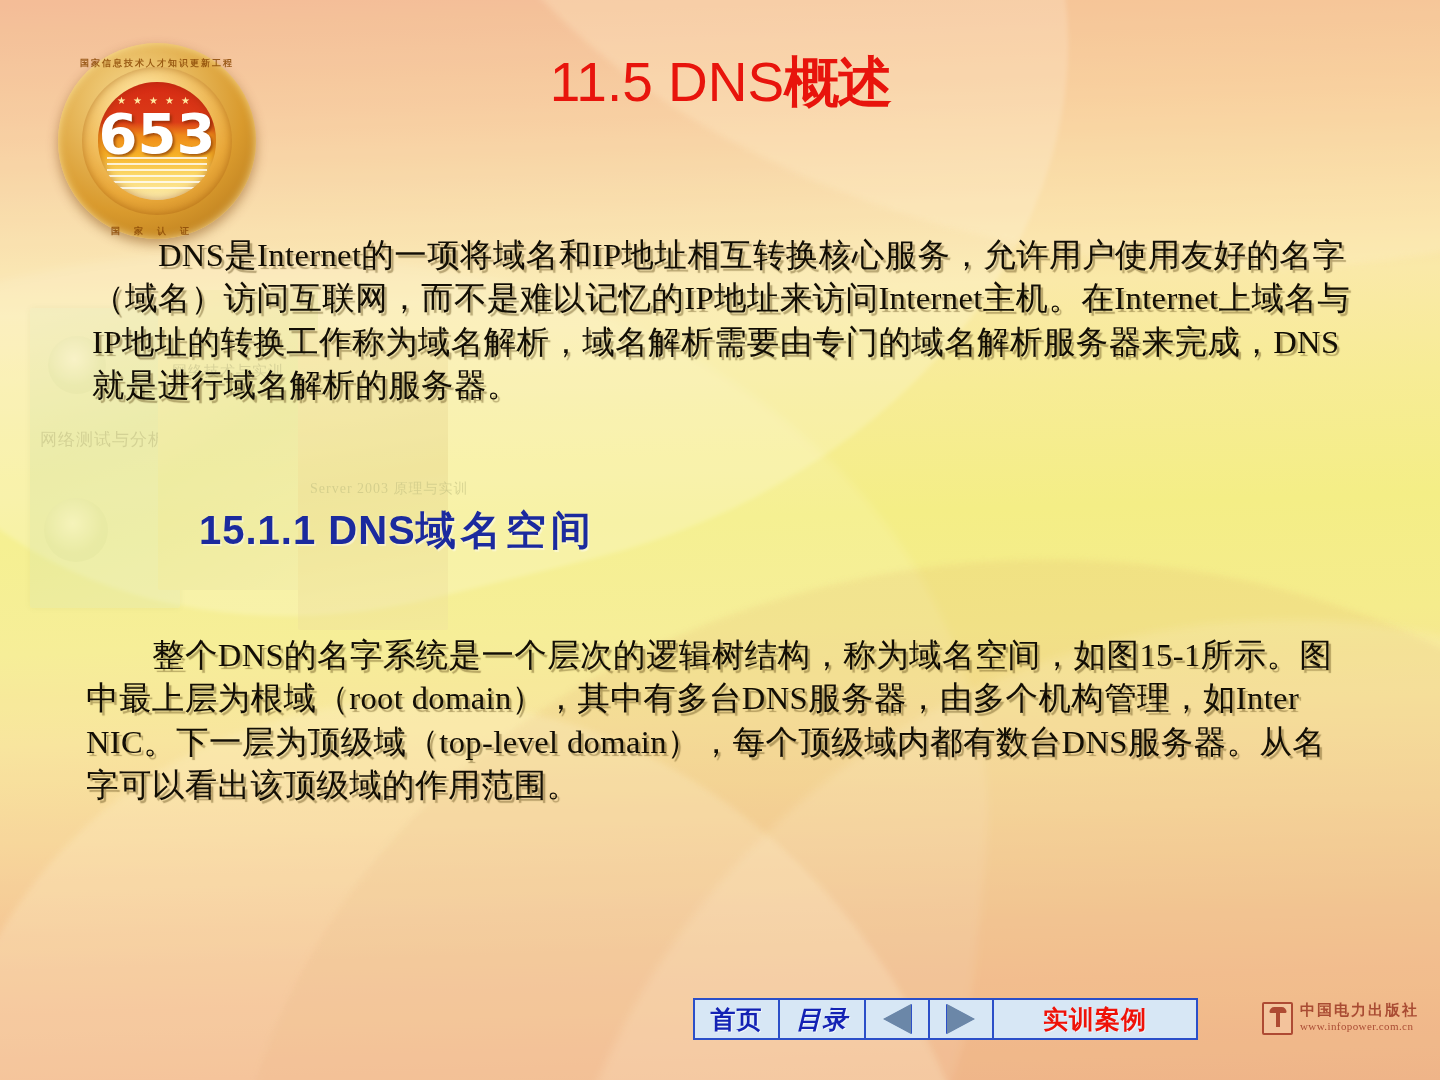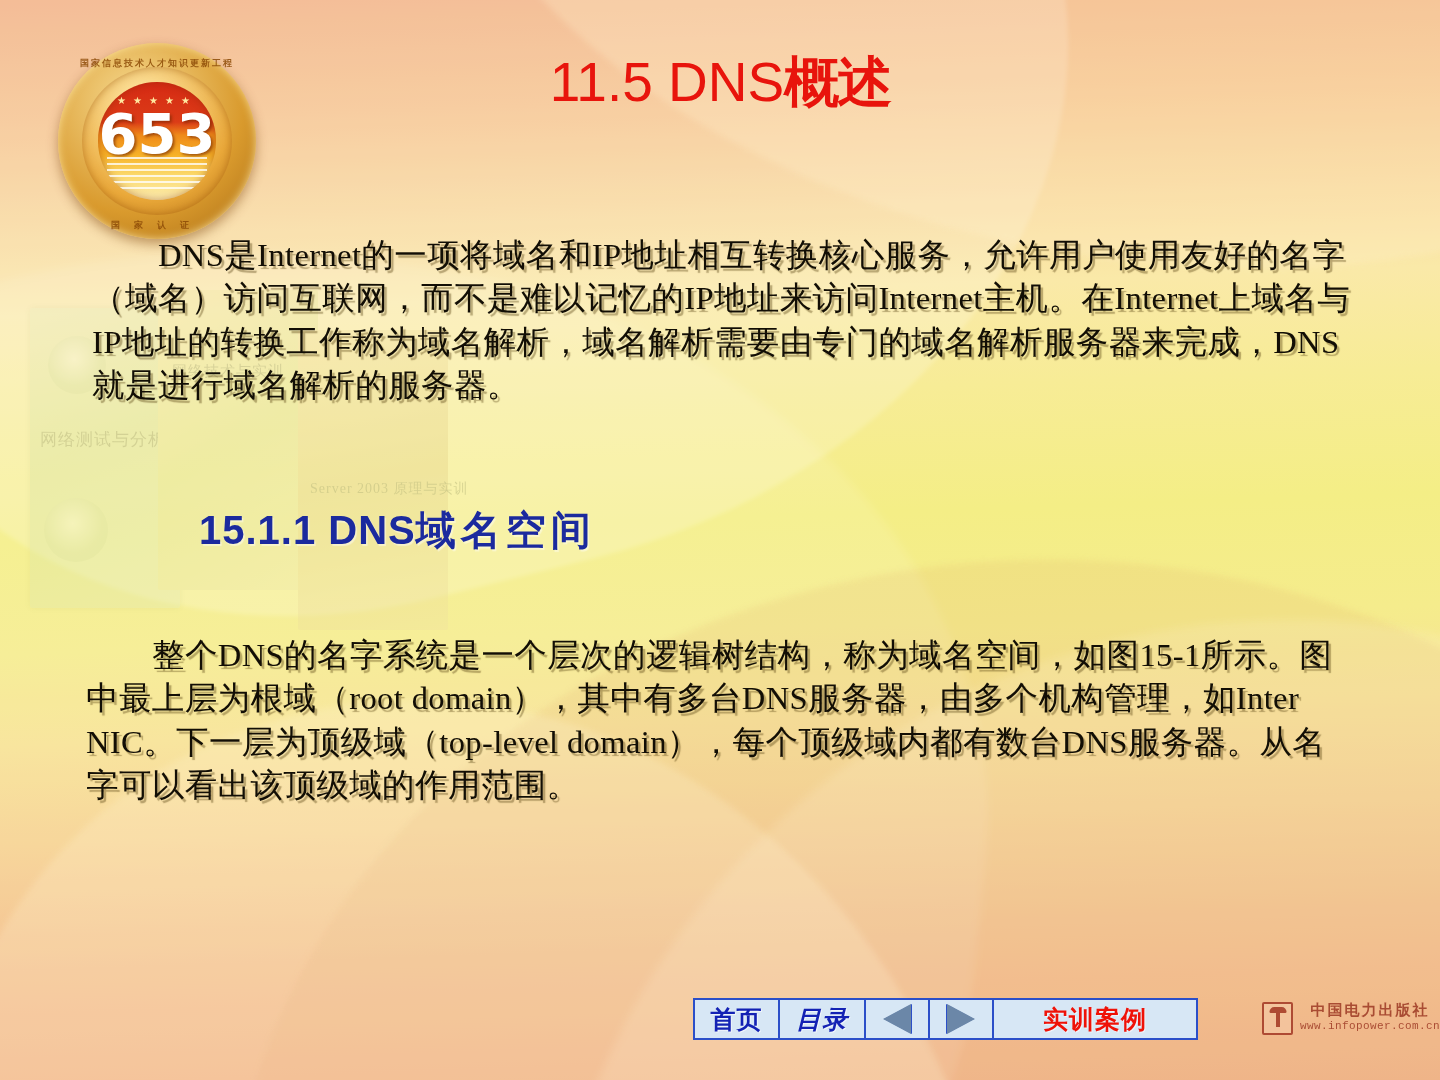--- a/index.html
+++ b/index.html
@@ -116,7 +116,7 @@
     opacity:.85; white-space:nowrap;
   }
   .arc-top { top:14px;text-align:center; }
-  .arc-bot { bottom:7px; letter-spacing:14px; }
+  .arc-bot { bottom:1px; letter-spacing:14px; }
 
   
   #title {

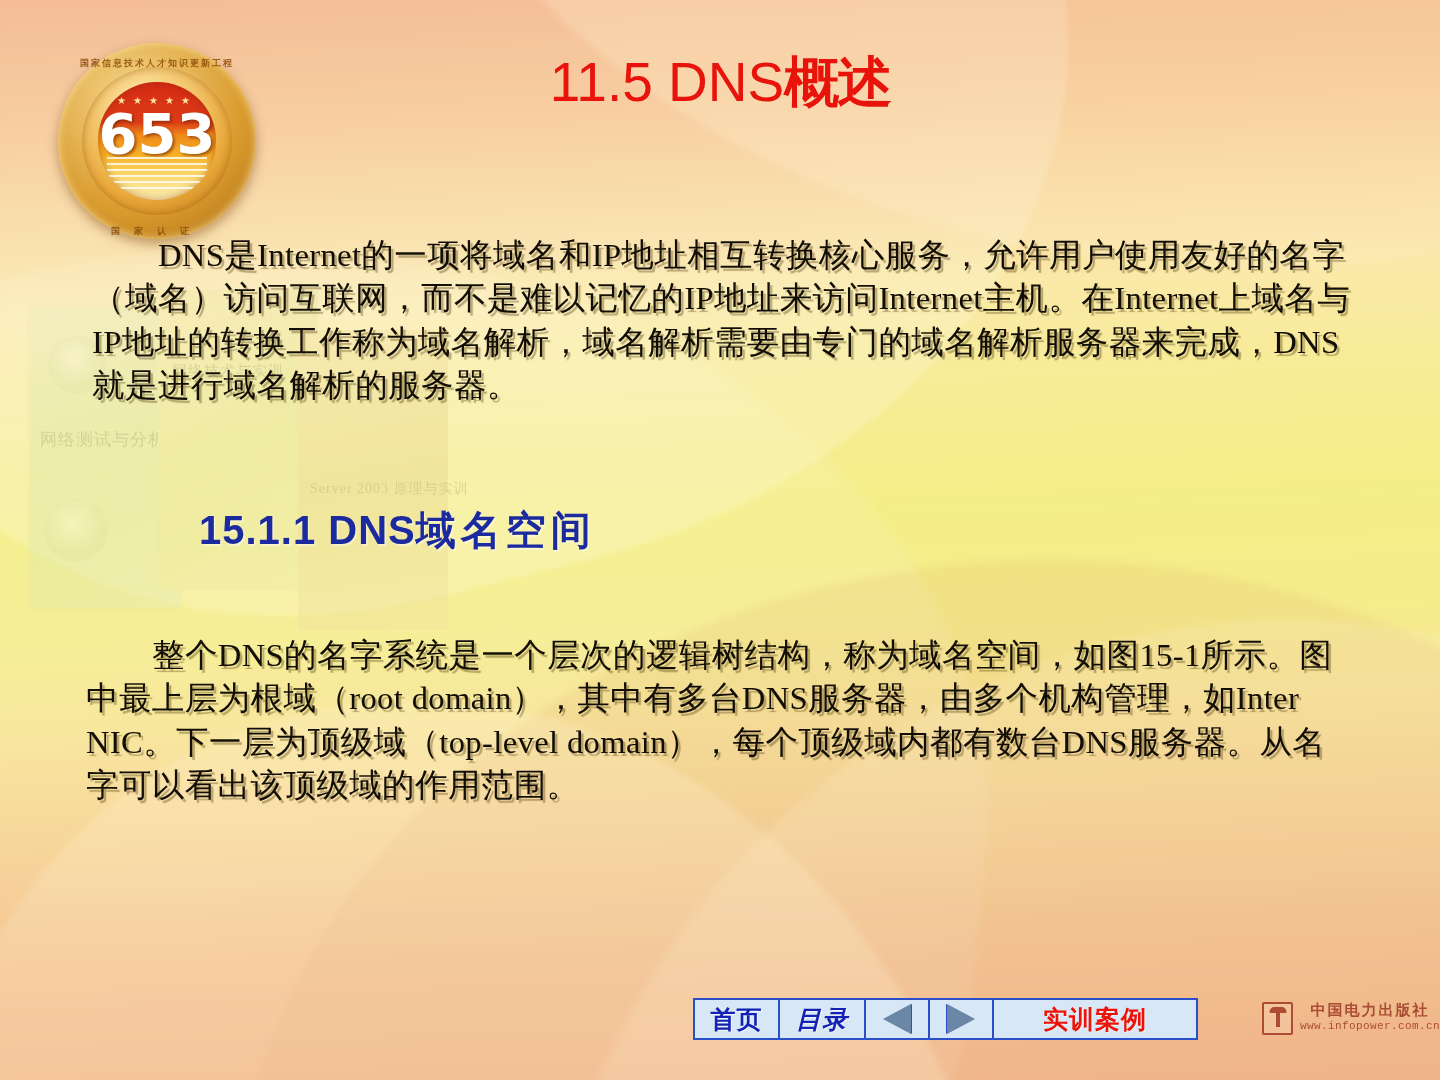--- a/index.html
+++ b/index.html
@@ -197,7 +197,7 @@
   #pub .txt { display:flex; flex-direction:column; line-height:1.05; }
   #pub .cnname {
     font-family:"DejaVu Sans", sans-serif; font-weight:bold; font-size:15px;
-    color:#9a3420; letter-spacing:2px; white-space:nowrap;text-align:center;
+    color:#9a3420; letter-spacing:2px; white-space:nowrap;
   }
   #pub .url {
     font-family:Liberation Mono, monospace; font-size:11px;

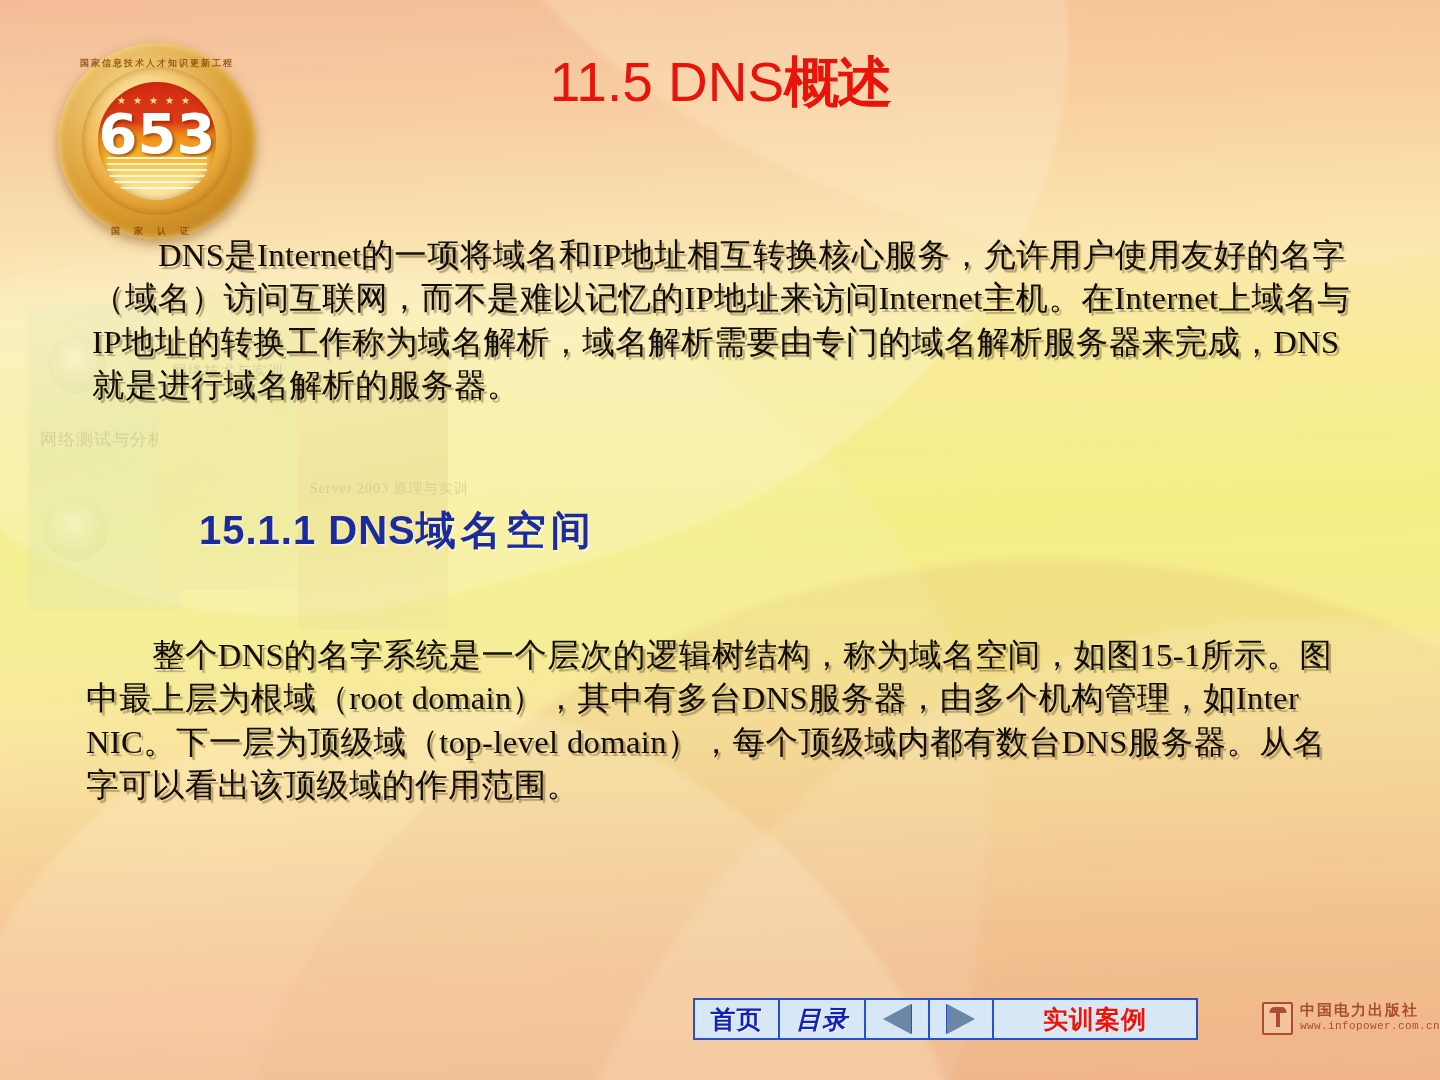--- a/index.html
+++ b/index.html
@@ -200,7 +200,7 @@
     color:#9a3420; letter-spacing:2px; white-space:nowrap;
   }
   #pub .url {
-    font-family:Liberation Mono, monospace; font-size:11px;
+    font-family:Liberation Serif, serif; font-size:11px;
     color:#9a3420; letter-spacing:.4px; white-space:nowrap; margin-top:2px;
   }
 </style>

